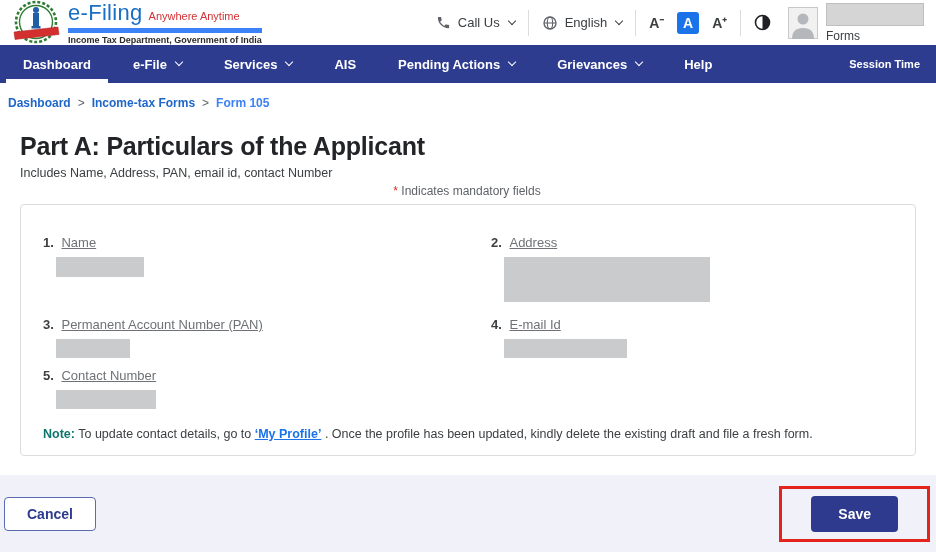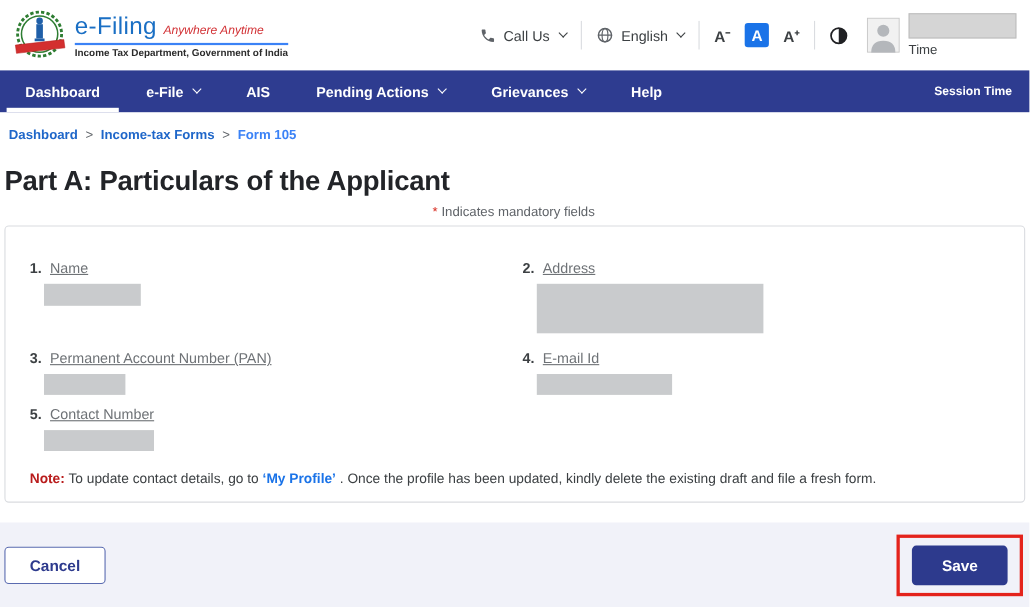--- a/index.html
+++ b/index.html
@@ -15,7 +15,7 @@
 
   
   .header {
-    height: 64px;
+    height: 45px;
     display: flex; align-items: center; justify-content: space-between;
     padding: 0 12px 0 10px;
     background: #fff;

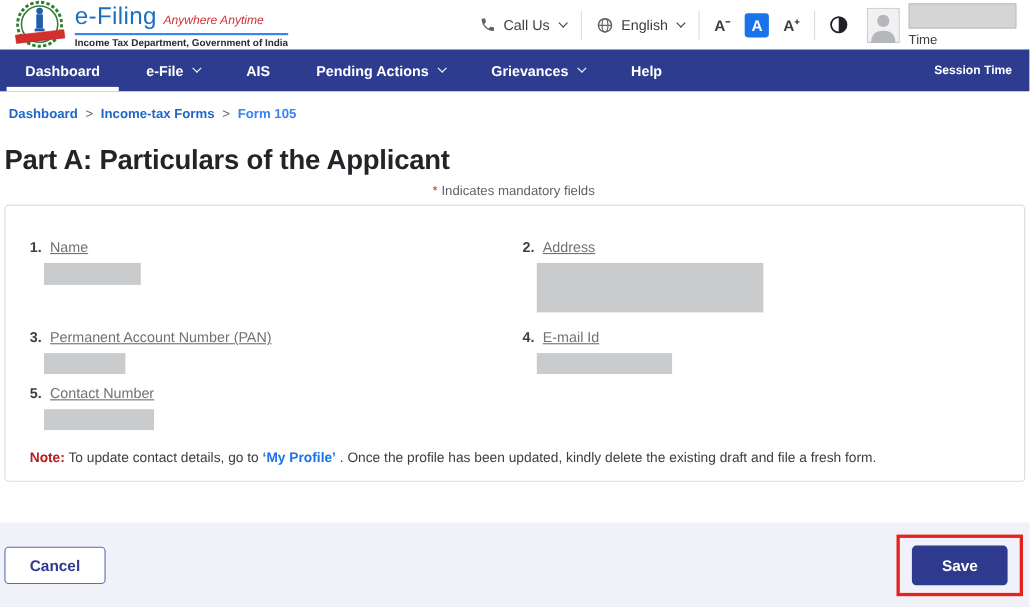--- a/index.html
+++ b/index.html
@@ -24,7 +24,7 @@
   .brand-text { display: flex; flex-direction: column; }
   .brand-line1 { display: flex; align-items: baseline; }
   .brand-title { font-size: 22px; color: #1a6fc4; letter-spacing: .3px; }
-  .brand-tagline { font-size: 11px; color: #d23135; font-style: italic; margin-left: 6px; }
+  .brand-tagline { font-size: 11px; color: #d23135; margin-left: 6px; }
   .brand-subtitle {
     border-top: 2px solid #3b82f6;
     margin-top: 2px; padding-top: 2px;

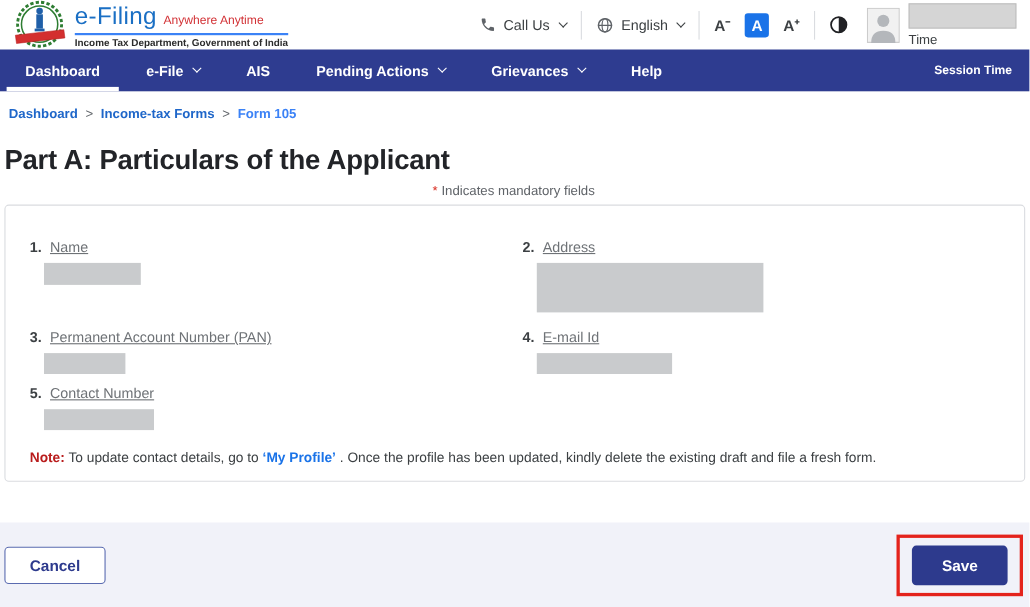--- a/index.html
+++ b/index.html
@@ -26,7 +26,7 @@
   .brand-title { font-size: 22px; color: #1a6fc4; letter-spacing: .3px; }
   .brand-tagline { font-size: 11px; color: #d23135; margin-left: 6px; }
   .brand-subtitle {
-    border-top: 2px solid #3b82f6;
+    border-top: 5px solid #3b82f6;
     margin-top: 2px; padding-top: 2px;
     font-size: 9px; font-weight: bold; color: #2b2b2b;
   }

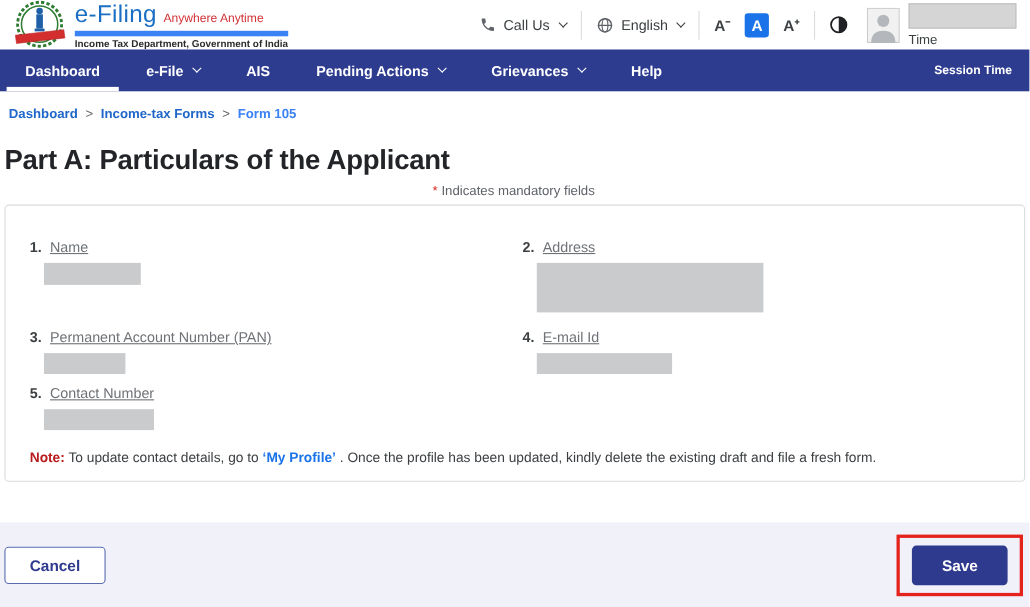--- a/index.html
+++ b/index.html
@@ -184,7 +184,7 @@
       </svg>
       <div class="user-meta">
         <div class="user-redact"></div>
-        <div class="user-label">Time</div>
+        <div class="user-label">Forms</div>
       </div>
     </div>
   </div>

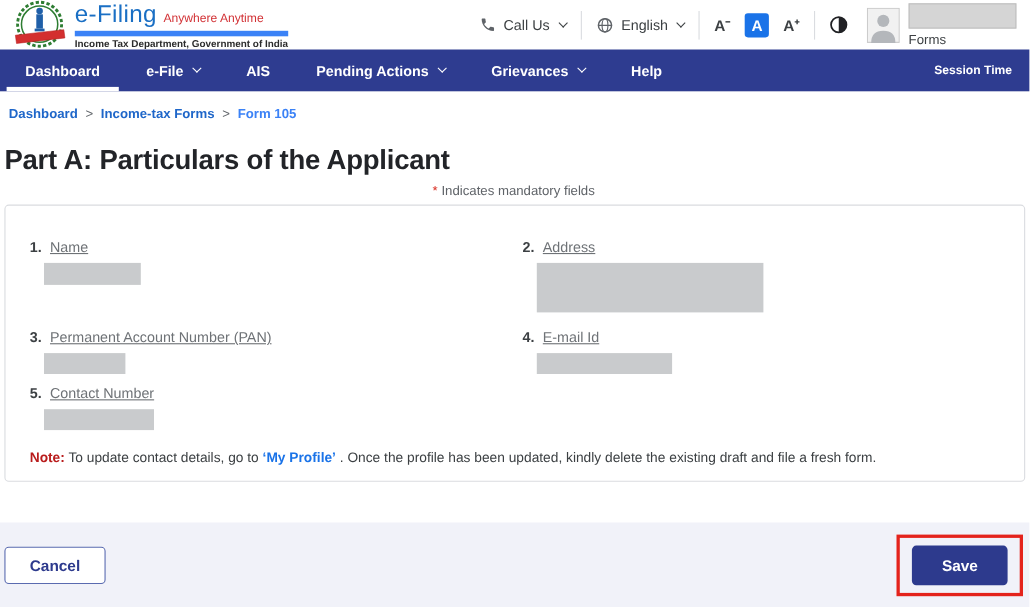--- a/index.html
+++ b/index.html
@@ -199,6 +199,10 @@
     <i class="chev"></i>
   </div>
   <div class="nav-item">
+    <span>Services</span>
+    <i class="chev"></i>
+  </div>
+  <div class="nav-item">
     <span>AIS</span>
   </div>
   <div class="nav-item">

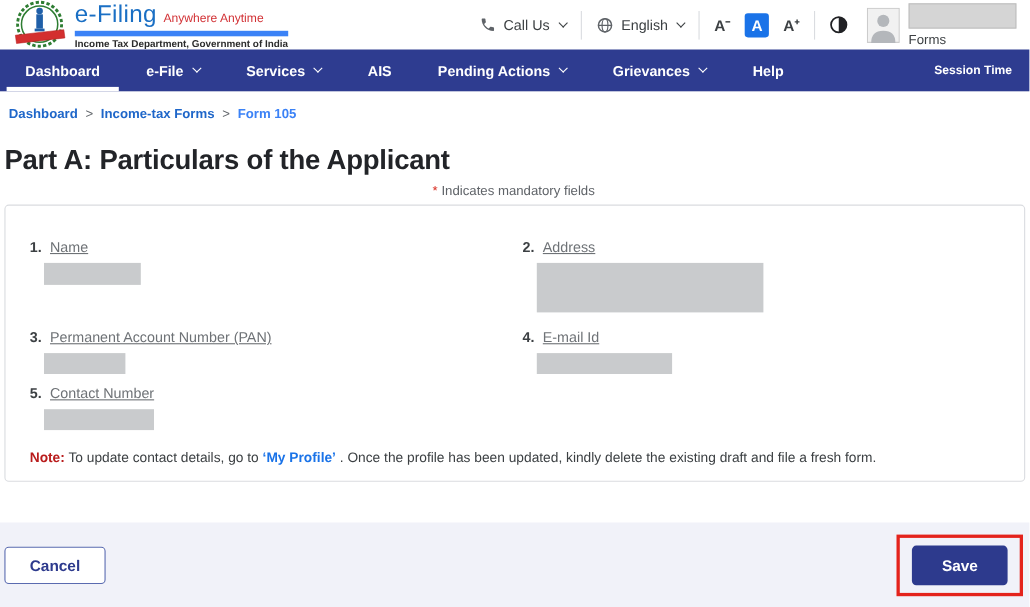--- a/index.html
+++ b/index.html
@@ -78,7 +78,7 @@
   .crumb-current { color: #3b82f6; font-weight: bold; }
 
   
-  .main { padding: 0 4px; }
+  .main { padding: 0 20px; }
   .page-title { font-size: 25px; font-weight: bold; color: #222428; margin: 12px 0 5px 0; letter-spacing: -.2px; }
   .page-subtitle { font-size: 12.5px; color: #3c4043; }
   .mandatory { text-align: center; font-size: 12px; color: #5f6368; margin: 4px 2px 6px 0; }

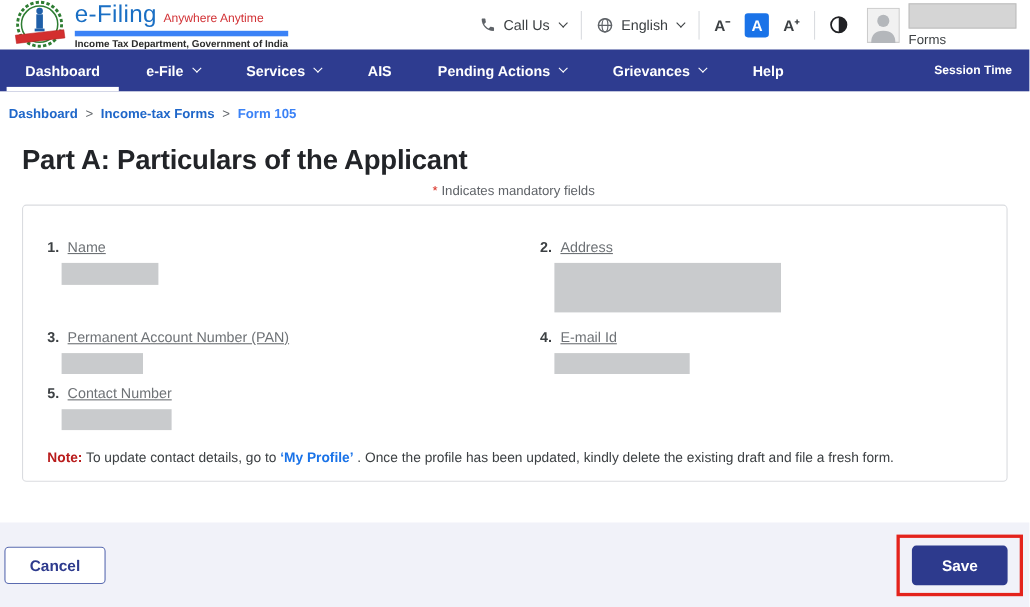--- a/index.html
+++ b/index.html
@@ -232,6 +232,7 @@
 
 <main class="main">
   <h1 class="page-title">Part A: Particulars of the Applicant</h1>
+  <div class="page-subtitle">Includes Name, Address, PAN, email id, contact Number</div>
   <div class="mandatory">
     <span class="ast">*</span>
     <span>Indicates mandatory fields</span>

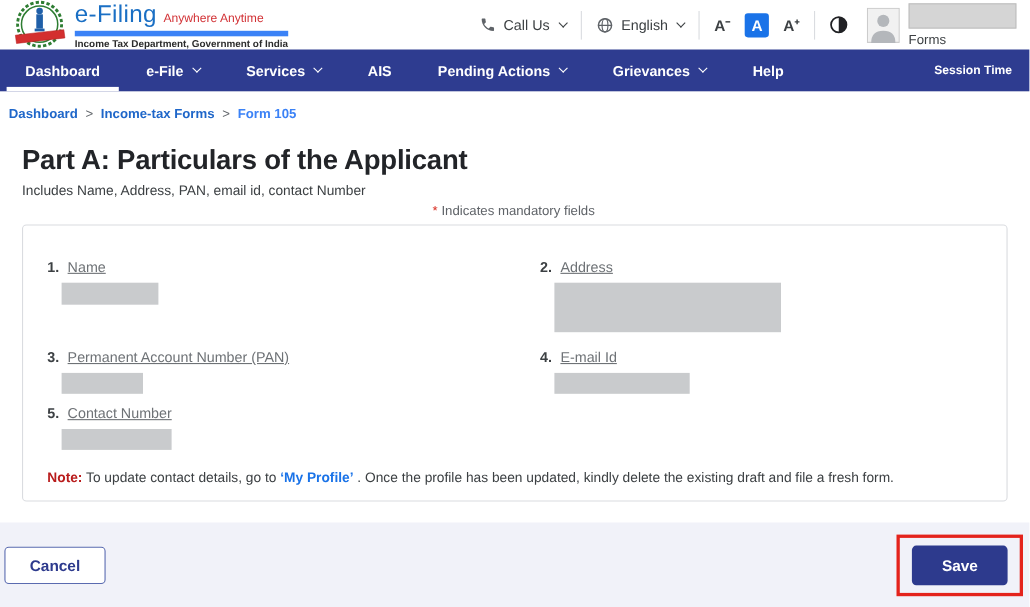--- a/index.html
+++ b/index.html
@@ -100,7 +100,7 @@
   .r-contact { width: 100px; height: 19px; }
 
   .note { font-size: 12.5px; color: #3c4043; margin-top: 8px; }
-  .note-prefix { font-weight: bold; color: #b91c1c; }
+  .note-prefix { font-weight: bold; color: #0f766e; }
   .note-link { color: #1a73e8; font-weight: bold; cursor: pointer; }
 
   

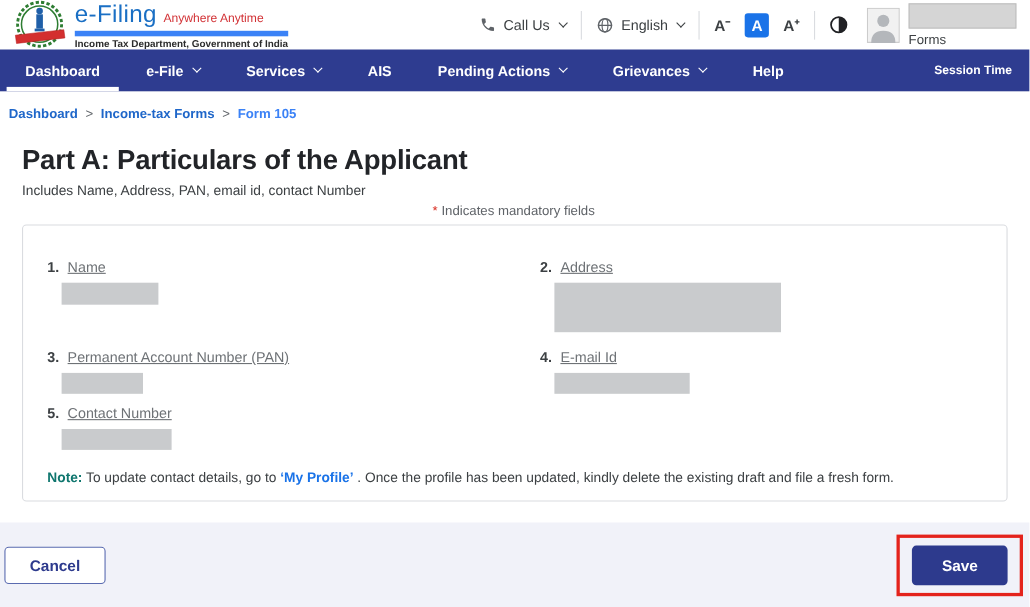--- a/index.html
+++ b/index.html
@@ -101,7 +101,7 @@
 
   .note { font-size: 12.5px; color: #3c4043; margin-top: 8px; }
   .note-prefix { font-weight: bold; color: #0f766e; }
-  .note-link { color: #1a73e8; font-weight: bold; cursor: pointer; }
+  .note-link { color: #1a73e8; font-weight: bold; text-decoration: underline; cursor: pointer; }
 
   
   .footer {

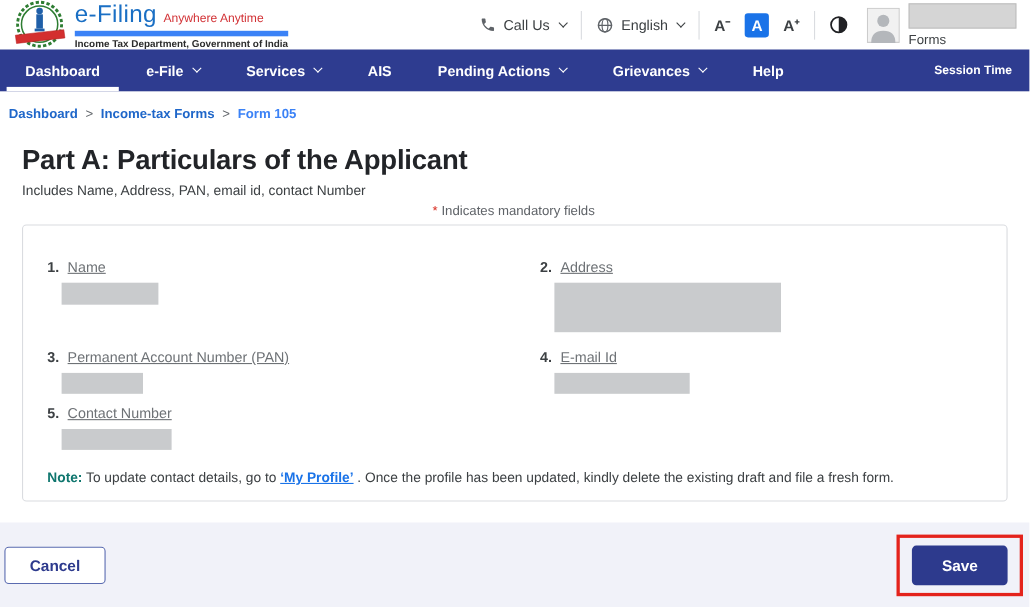--- a/index.html
+++ b/index.html
@@ -116,7 +116,7 @@
     font-size: 14px; font-weight: bold;
     padding: 8px 22px; border-radius: 4px; cursor: pointer;
   }
-  .save-wrap { border: 3px solid #e4231c; padding: 7px 11px; background: transparent; }
+  .save-wrap { border: 3px solid #e4231c; padding: 7px 29px; background: transparent; }
   .save-btn {
     background: #2d3a8d; border: none; color: #fff;
     font-family: "Liberation Sans", sans-serif;

